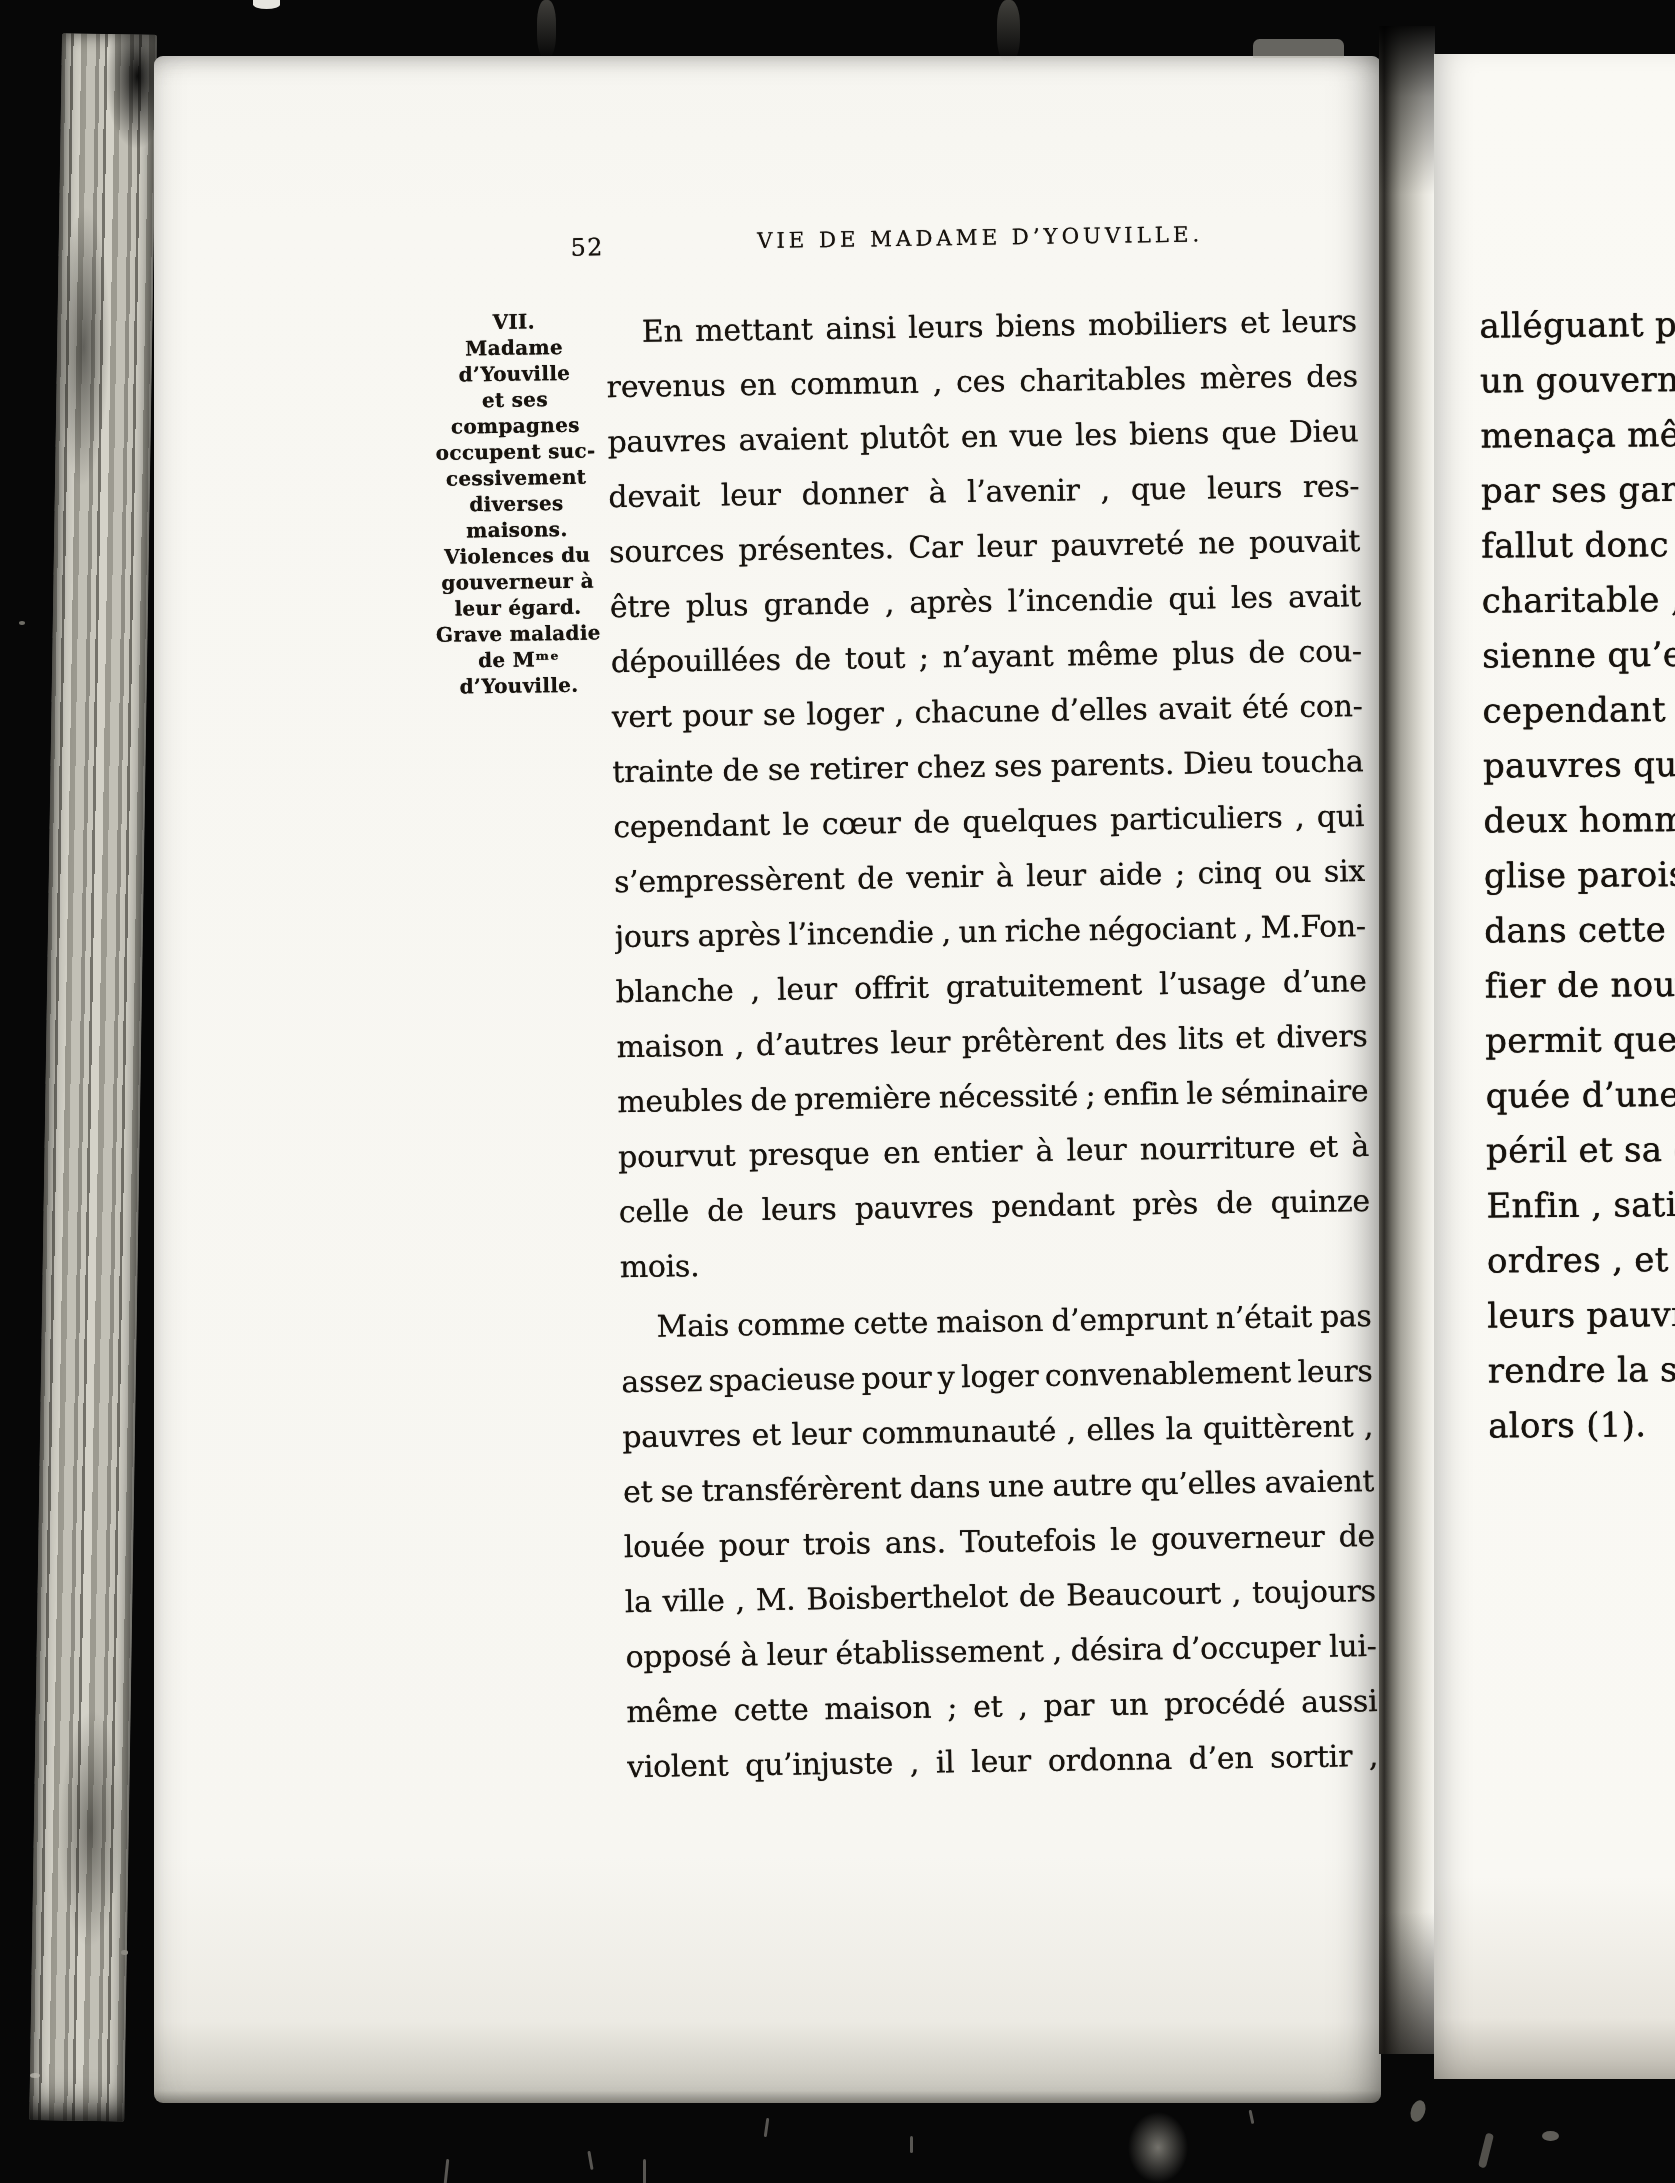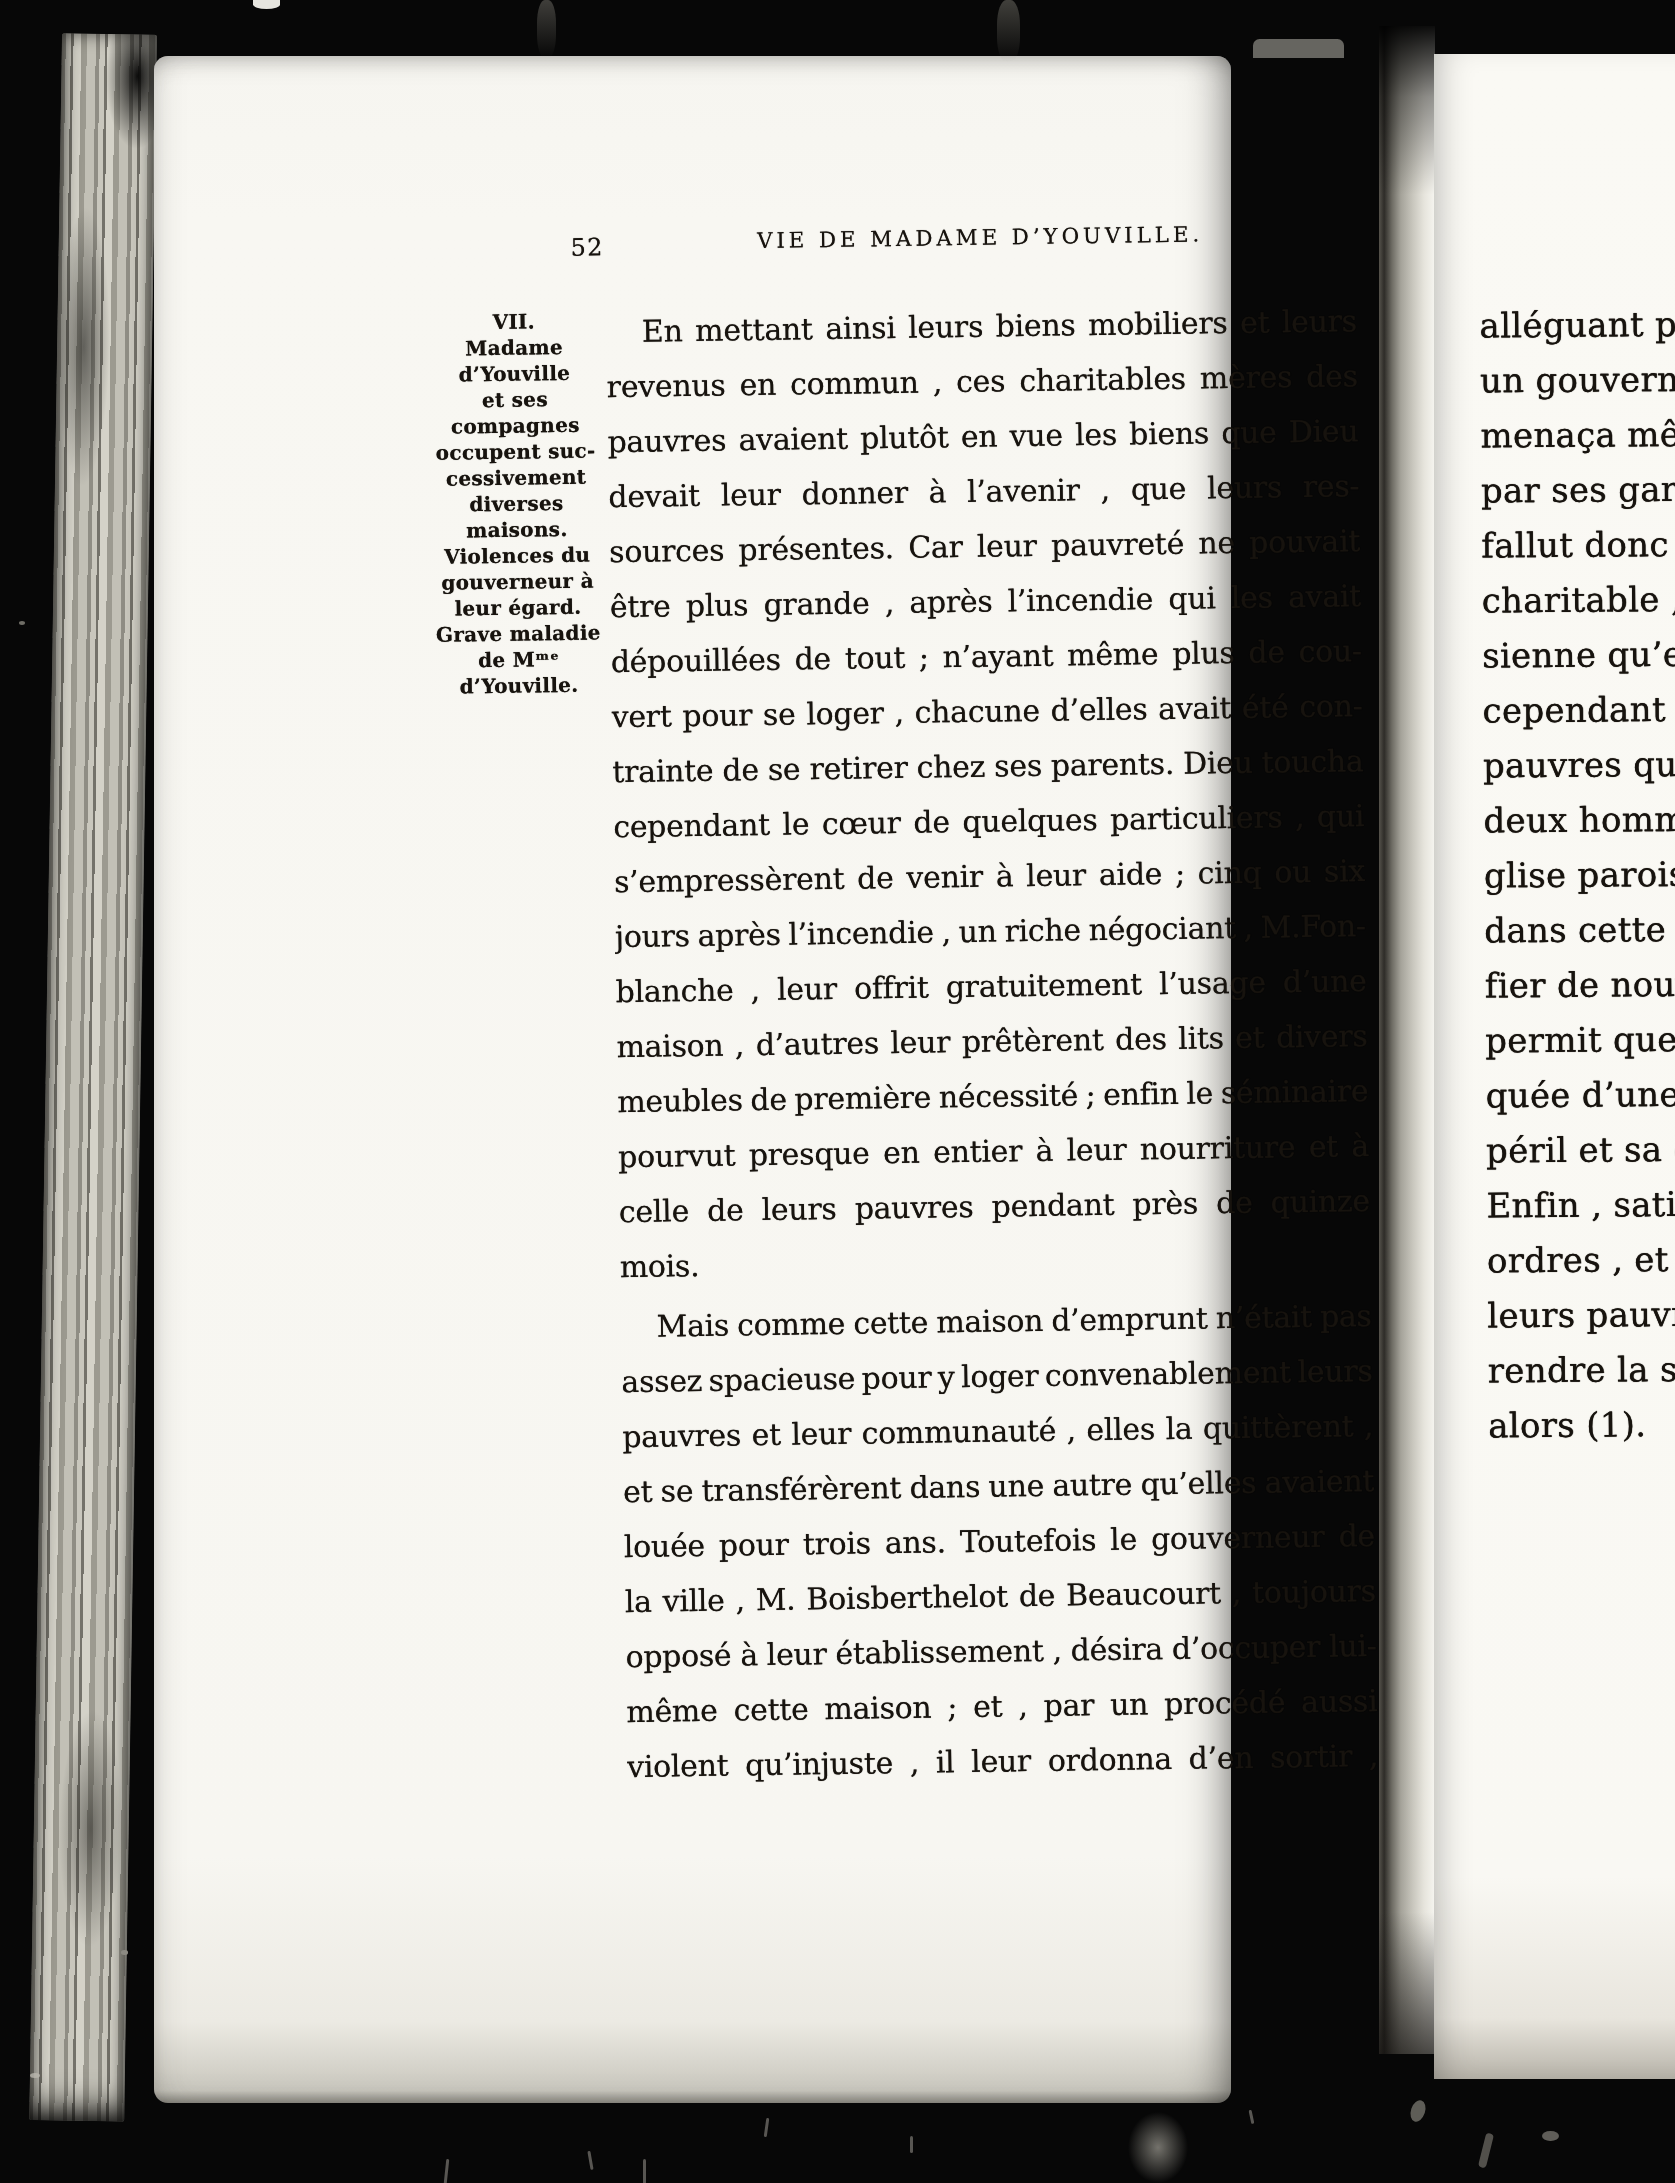--- a/index.html
+++ b/index.html
@@ -31,9 +31,9 @@
   
   .page { position: absolute; }
   .page-left {
-    left: 154px; top: 56px; width: 1077px; height: 2047px;
+    left: 154px; top: 56px; width: 1227px; height: 2047px;
     background: linear-gradient(180deg, #f6f5f0 0%, #f8f7f2 8%, #f7f6f1 88%, #eceae3 96%, #c9c7be 99.4%, #8f8d85 100%);
-    border-radius: 14px;
+    border-radius: 9px;
     box-shadow:
       inset -27px 0 45px -25px rgba(0,0,0,.55),
       inset 17px 0 39px -27px rgba(55,53,48,.4),

